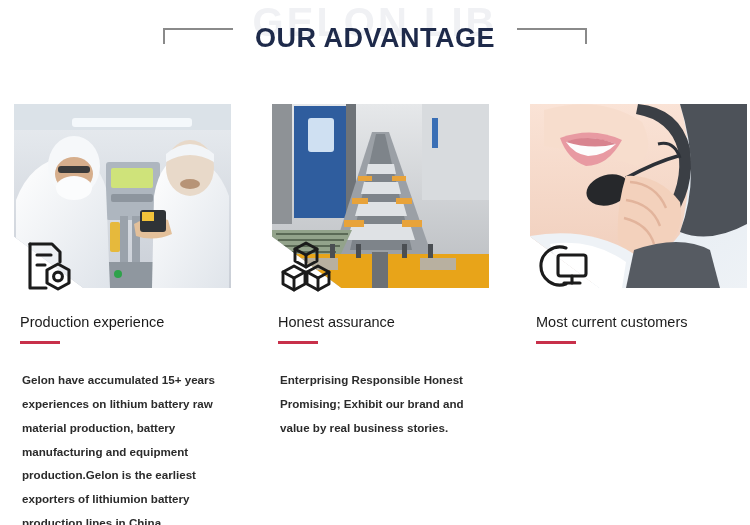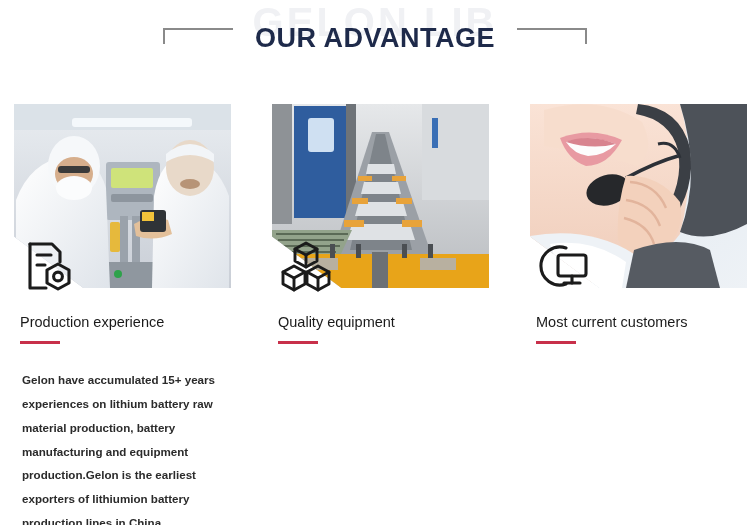--- a/index.html
+++ b/index.html
@@ -305,7 +305,7 @@
           </svg>
         </div>
       </div>
-      <div class="card-head">Quality equipment</div>
+      <div class="card-head">Honest assurance</div>
       <div class="accent"></div>
     </div>
 

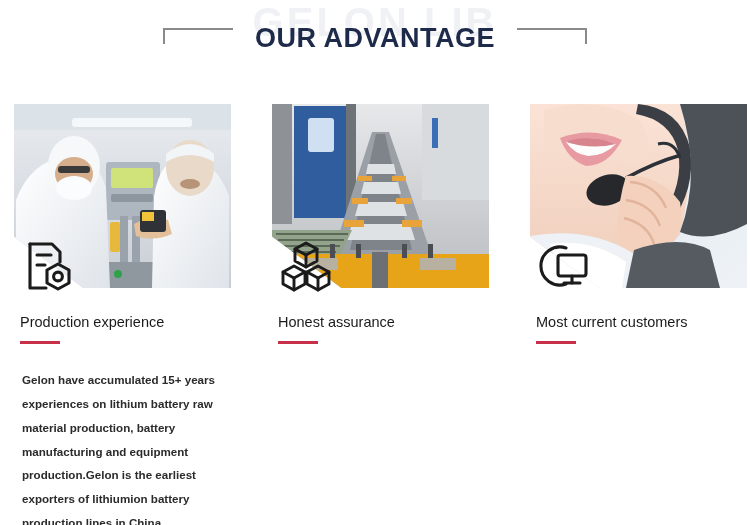--- a/index.html
+++ b/index.html
@@ -307,6 +307,7 @@
       </div>
       <div class="card-head">Honest assurance</div>
       <div class="accent"></div>
+      <p class="card-body">Enterprising Responsible Honest Promising;  Exhibit our brand and value by real business stories.</p>
     </div>
 
     <div class="card">

